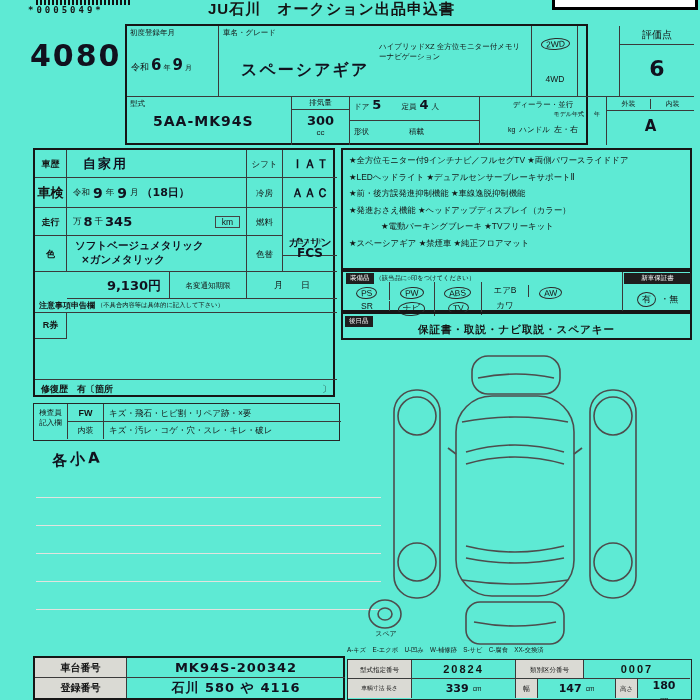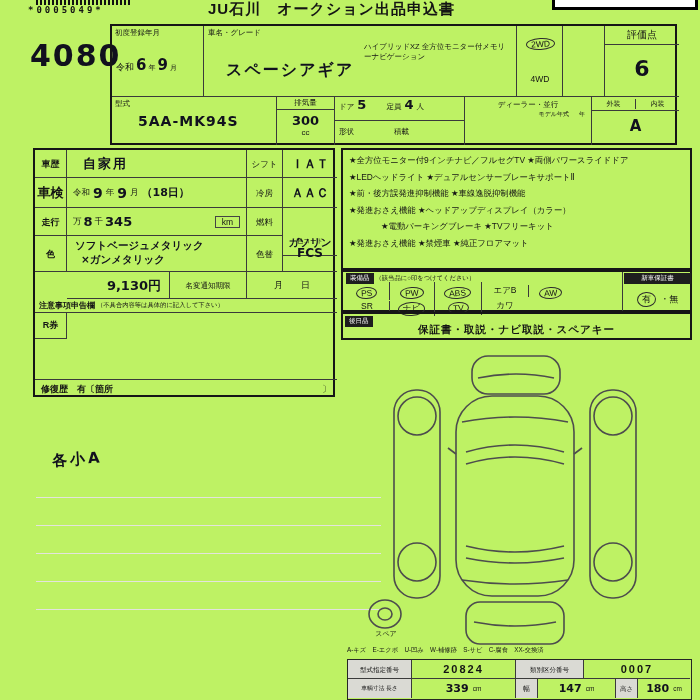--- a/index.html
+++ b/index.html
@@ -3,7 +3,7 @@
 <meta charset="utf-8">
 <style>
   html,body{margin:0;padding:0;background:#c9c9c5;}
-  .sheet{position:relative;width:700px;height:700px;background:#bef264;overflow:hidden;
+  .sheet{position:relative;width:700px;height:700px;background:#5eead4;overflow:hidden;
          font-family:"Liberation Sans","DejaVu Sans",sans-serif;color:#141414;text-decoration:underline;}
   .a{position:absolute;box-sizing:border-box;}
   .b{border:2px solid #161616;}

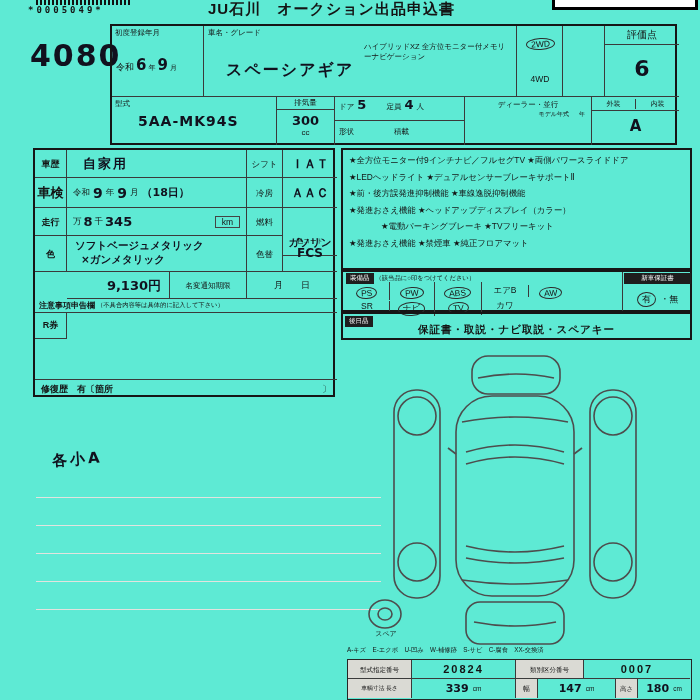--- a/index.html
+++ b/index.html
@@ -32,7 +32,7 @@
   <div class="a" style="left:552px;top:-8px;width:146px;height:18px;border:3px solid #000;background:#fff;"></div>
   <div class="a hw" style="left:30px;top:38px;font-size:30px;letter-spacing:2px;">4080</div>
 
-  <div class="a b" style="left:110px;top:24px;width:567px;height:121px;">
+  <div class="a b" style="left:125px;top:24px;width:463px;height:121px;">
 
     <div class="a br bb" style="left:0;top:0;width:92px;height:71px;">
       <div class="a" style="left:3px;top:2px;font-size:7.5px;">初度登録年月</div>

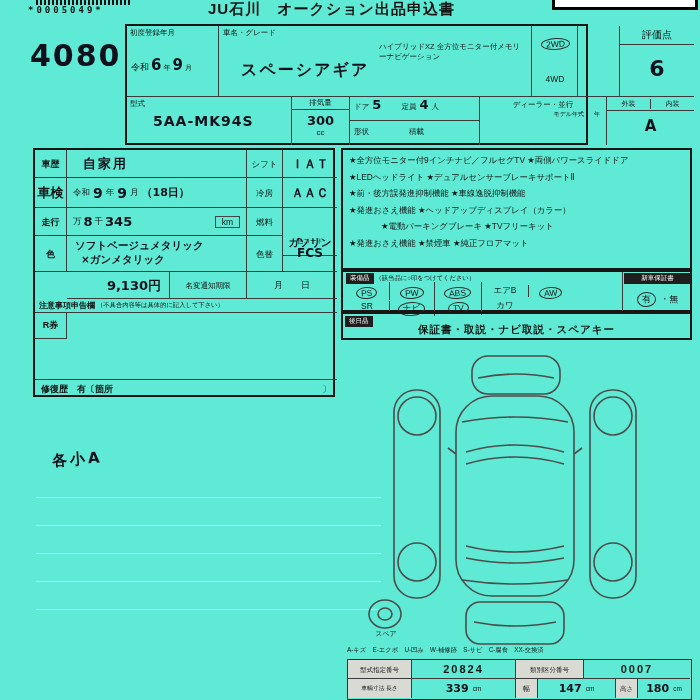--- a/index.html
+++ b/index.html
@@ -95,6 +95,11 @@
         <span style="font-size:6px;">モデル年式</span>
         <span style="font-size:6px;">年</span>
       </div>
+      <div class="fx" style="justify-content:center;gap:4px;padding-top:5px;">
+        <span style="font-size:7px;">kg</span>
+        <span style="font-size:7.5px;">ハンドル</span>
+        <span style="font-size:8px;">左・右</span>
+      </div>
     </div>
 
     <div class="a" style="left:480px;top:71px;width:87px;height:48px;">

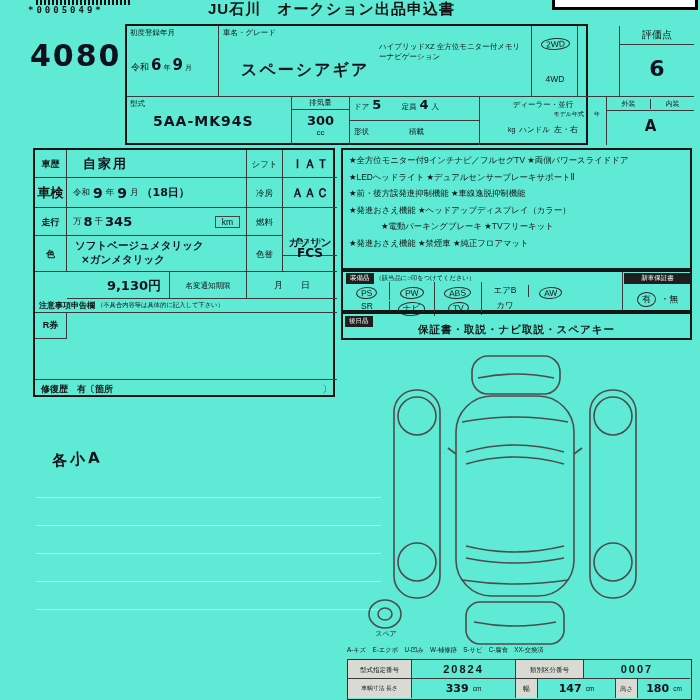--- a/index.html
+++ b/index.html
@@ -177,7 +177,7 @@
       <div style="font-size:8.4px;line-height:16.5px;">★前・後方誤発進抑制機能 ★車線逸脱抑制機能</div>
       <div style="font-size:8.4px;line-height:16.5px;">★発進おさえ機能 ★ヘッドアップディスプレイ（カラー）</div>
       <div style="font-size:8.4px;line-height:16.5px;margin-left:32px;">★電動パーキングブレーキ ★TVフリーキット</div>
-      <div style="font-size:8.4px;line-height:16.5px;">★発進おさえ機能 ★禁煙車 ★純正フロアマット</div>
+      <div style="font-size:8.4px;line-height:16.5px;">★スペーシアギア ★禁煙車 ★純正フロアマット</div>
     </div>
   </div>
 

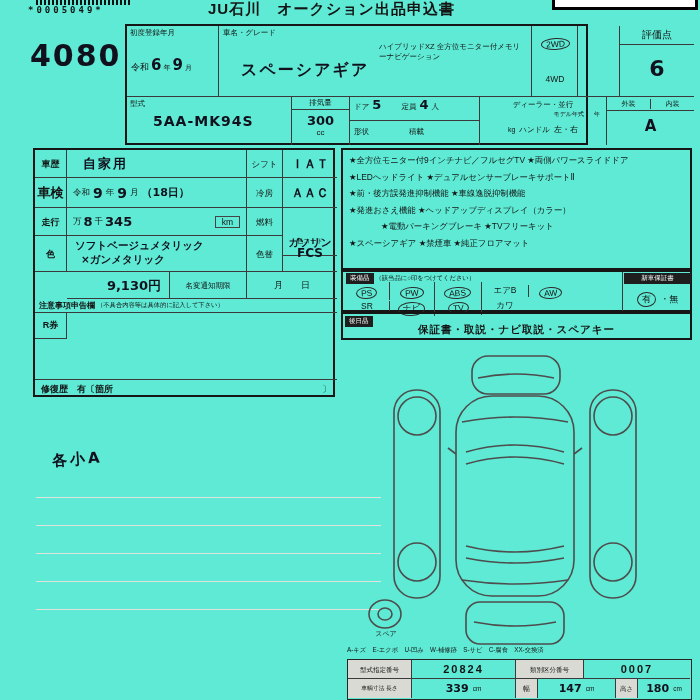--- a/index.html
+++ b/index.html
@@ -213,6 +213,16 @@
     <div class="ctr" style="font-size:10.5px;font-weight:700;letter-spacing:1px;padding-top:9px;">保証書・取説・ナビ取説・スペアキー</div>
   </div>
 
+  <div class="a b1" style="left:33px;top:403px;width:307px;height:38px;">
+    <div class="a br ctr" style="left:0;top:0;width:34px;height:35px;font-size:7.5px;padding-top:4px;">
+      <div>検査員</div>
+      <div>記入欄</div>
+    </div>
+    <div class="a br bb ctr" style="left:34px;top:0;width:36px;height:18px;font-size:9px;font-weight:700;line-height:18px;">FW</div>
+    <div class="a bb" style="left:70px;top:0;width:237px;height:18px;font-size:8.5px;line-height:18px;padding-left:5px;">キズ・飛石・ヒビ割・リペア跡・×要</div>
+    <div class="a br ctr" style="left:34px;top:18px;width:36px;height:17px;font-size:8px;line-height:17px;">内装</div>
+    <div class="a" style="left:70px;top:18px;width:237px;height:17px;font-size:8.5px;line-height:17px;padding-left:5px;">キズ・汚レ・コゲ・穴・スレ・キレ・破レ</div>
+  </div>
 
   <div class="a hw" style="left:52px;top:450px;font-size:15px;transform:rotate(-4deg);letter-spacing:3px;">各小A</div>
 

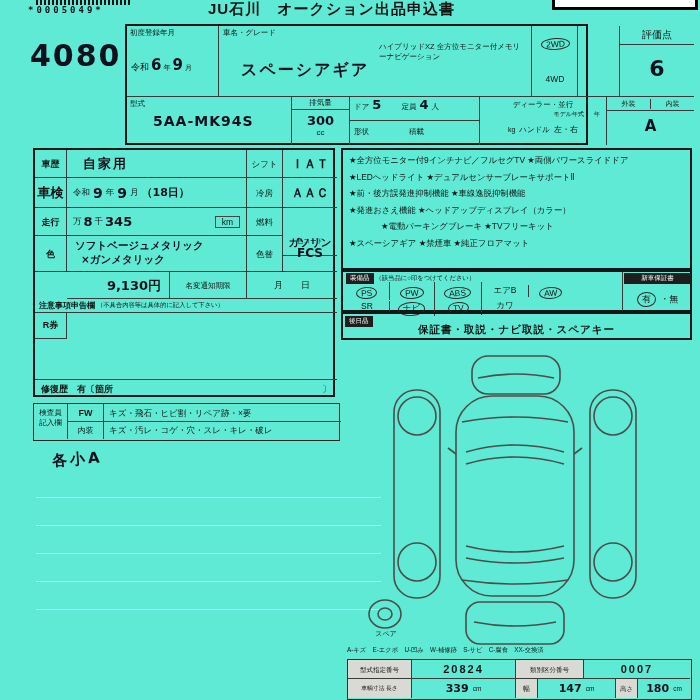--- a/index.html
+++ b/index.html
@@ -267,6 +267,12 @@
 
   <div class="a" style="left:347px;top:646px;width:345px;font-size:6.3px;">A-キズ　E-エクボ　U-凹み　W-補修跡　S-サビ　C-腐食　XX-交換済</div>
 
+  <div class="a b" style="left:33px;top:656px;width:312px;height:44px;">
+    <div class="a br bb gray ctr" style="left:0;top:0;width:92px;height:20px;font-size:10px;font-weight:700;line-height:20px;">車台番号</div>
+    <div class="a bb hw ctr" style="left:92px;top:0;width:218px;height:20px;font-size:13px;line-height:20px;letter-spacing:1px;">MK94S-200342</div>
+    <div class="a br gray ctr" style="left:0;top:20px;width:92px;height:20px;font-size:10px;font-weight:700;line-height:20px;">登録番号</div>
+    <div class="a hw ctr" style="left:92px;top:20px;width:218px;height:20px;font-size:13px;line-height:20px;letter-spacing:1px;">石川 580 や 4116</div>
+  </div>
 
   <div class="a b1" style="left:347px;top:659px;width:345px;height:41px;">
     <div class="a br bb gray ctr" style="left:0;top:0;width:64px;height:19px;font-size:6.5px;line-height:19px;">型式指定番号</div>

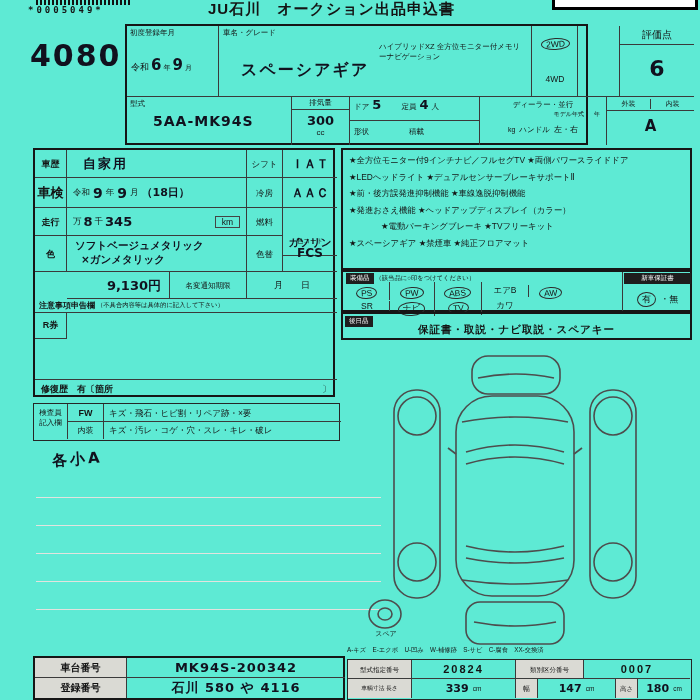--- a/index.html
+++ b/index.html
@@ -291,7 +291,7 @@
       <span style="font-size:6.5px;">cm</span>
     </div>
     <div class="a br gray ctr" style="left:268px;top:19px;width:22px;height:19px;font-size:6.5px;line-height:19px;">高さ</div>
-    <div class="a fxc" style="left:290px;top:19px;width:52px;height:19px;justify-content:center;gap:4px;">
+    <div class="a fxc" style="left:290px;top:19px;width:52px;height:19px;gap:4px;flex-direction:column;">
       <span class="hw" style="font-size:11px;">180</span>
       <span style="font-size:6.5px;">cm</span>
     </div>

